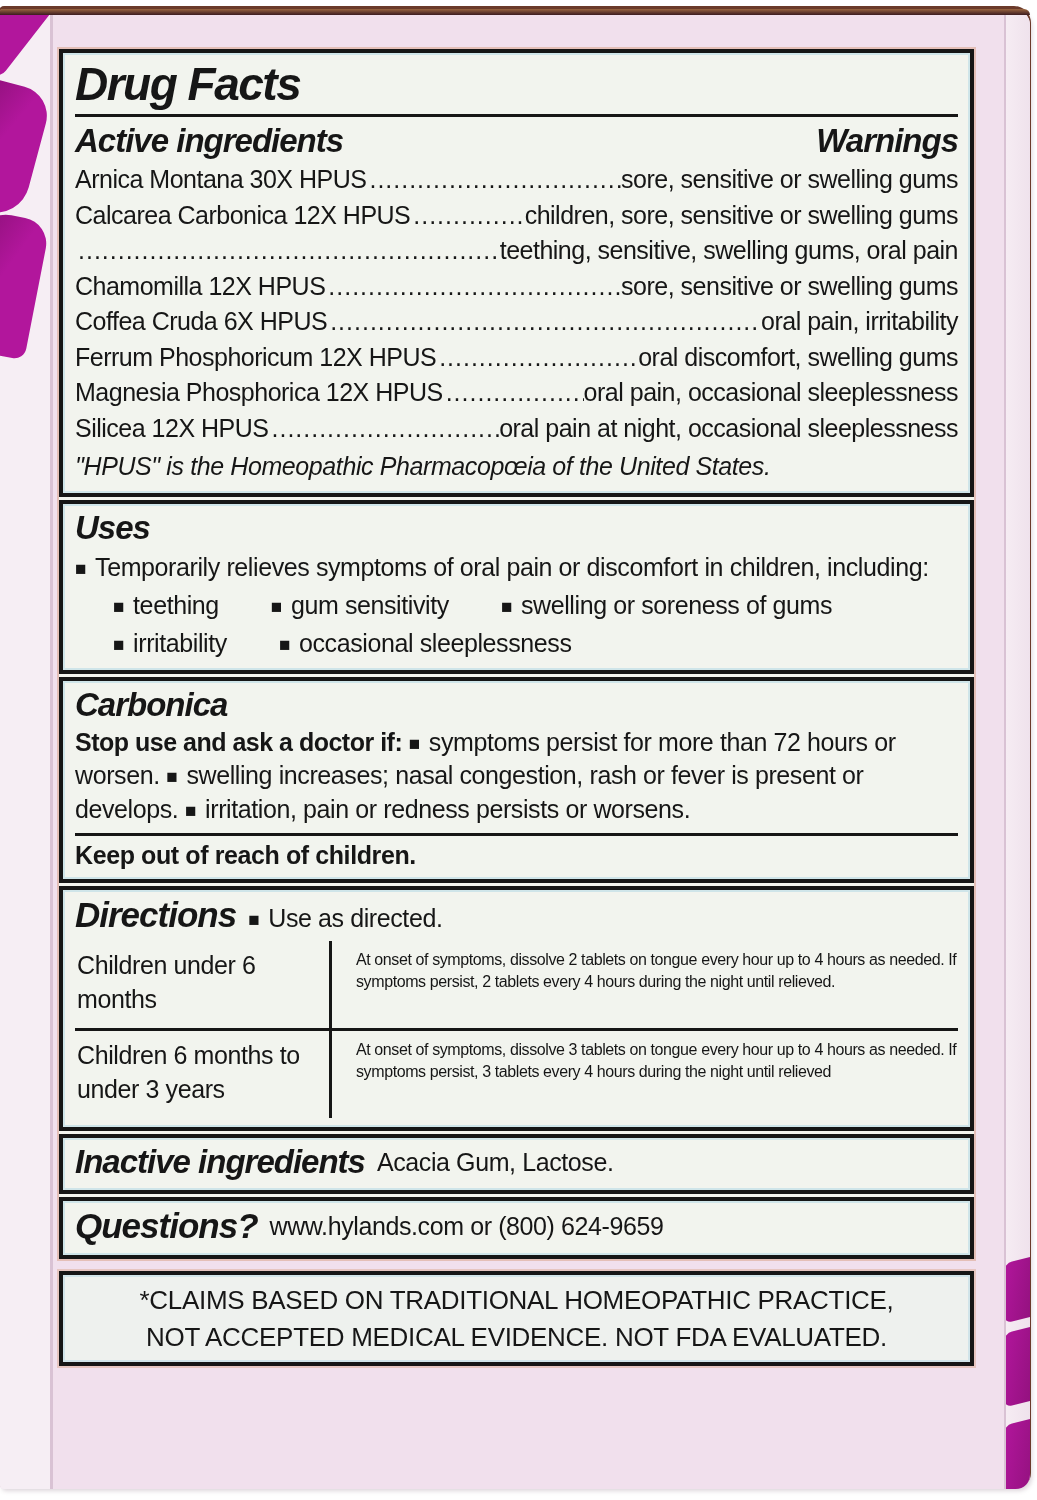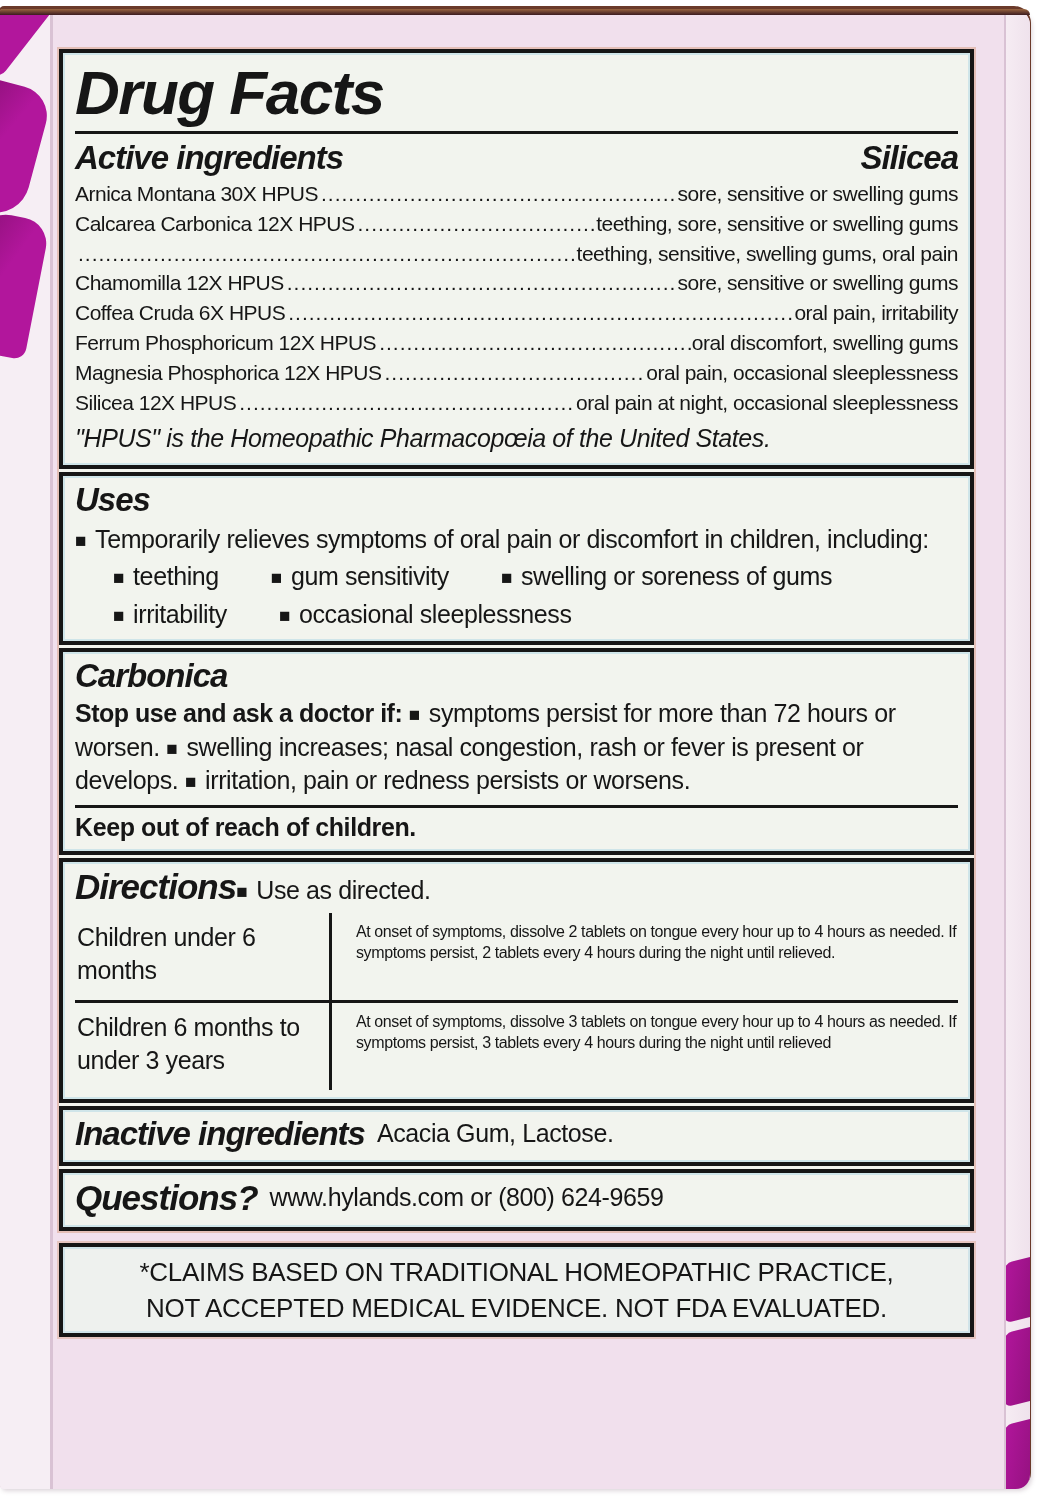--- a/index.html
+++ b/index.html
@@ -60,7 +60,7 @@
     box-shadow:inset 0 0 0 2px rgba(165,210,226,.45);
   }
   .h1{
-    font-size:62px;font-weight:bold;font-style:italic;letter-spacing:-1.5px;
+    font-size:46px;font-weight:bold;font-style:italic;letter-spacing:-1.5px;
     margin:2px 0 6px;line-height:1.05;
   }
   .rule3{border-top:3px solid var(--ink);margin:2px 0 5px;}

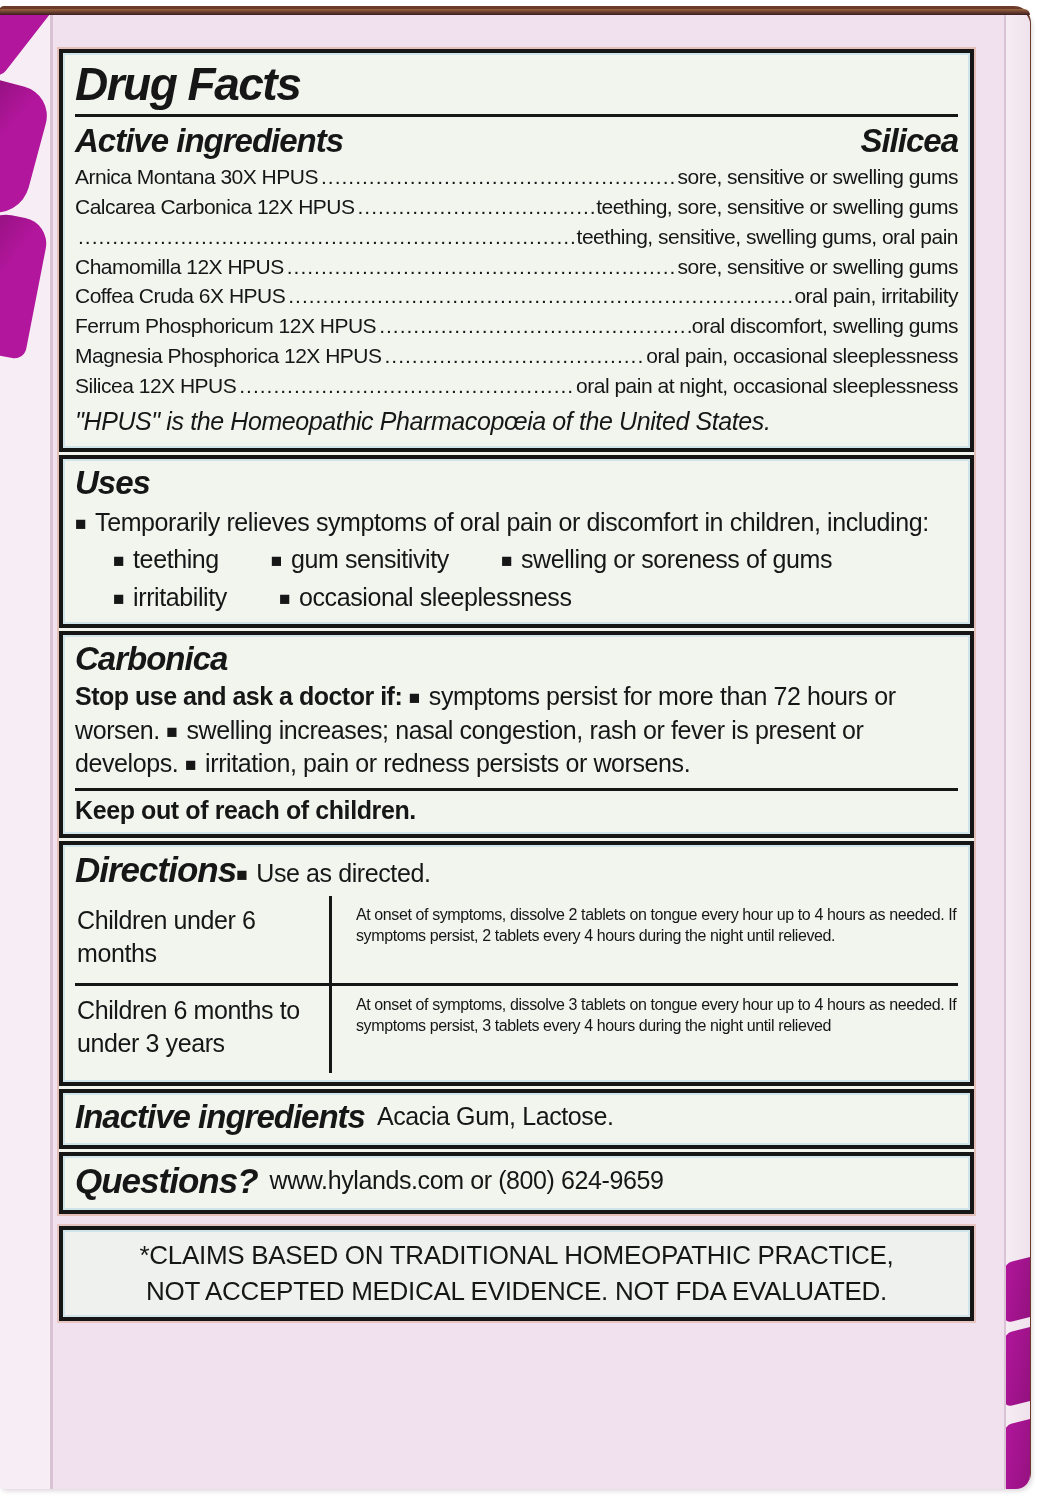--- a/index.html
+++ b/index.html
@@ -121,7 +121,7 @@
         <div class="rule3"></div>
         <div class="ai-head">
           <span class="h2">Active ingredients</span>
-          <span class="h2">Silicea</span>
+          <span class="h2">Warnings</span>
         </div>
         <div>
             <div class="ai-row">

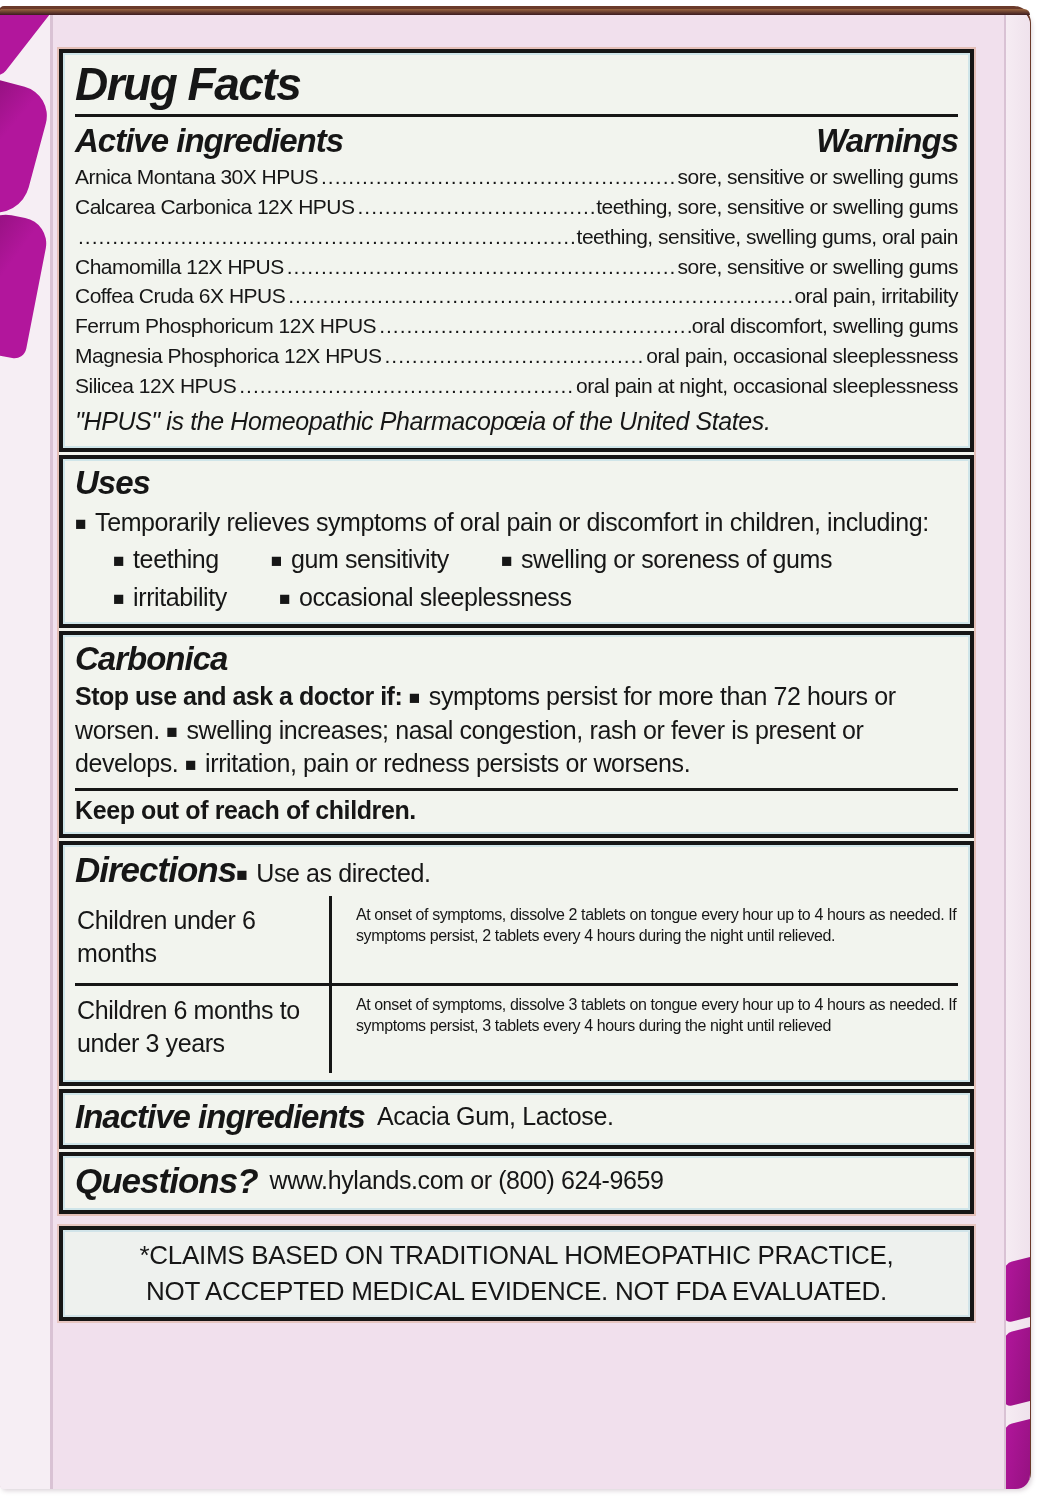--- a/index.html
+++ b/index.html
@@ -68,7 +68,7 @@
   .h2{font-size:33px;font-weight:bold;font-style:italic;letter-spacing:-1px;line-height:1.15;}
   .h2big{font-size:35px;font-weight:bold;font-style:italic;letter-spacing:-1px;}
   .ai-head{display:flex;justify-content:space-between;align-items:flex-start;margin:1px 0 2px;}
-  .ai-row{display:flex;align-items:center;font-size:21px;line-height:1.42;letter-spacing:-0.5px;}
+  .ai-row{display:flex;align-items:center;font-size:25px;line-height:1.42;letter-spacing:-0.5px;}
   .ai-name{white-space:nowrap;}
   .ai-purpose{white-space:nowrap;flex-shrink:0;text-align:right;}
   .leader{flex:1 1 auto;overflow:hidden;white-space:nowrap;min-width:10px;padding:0 3px;}

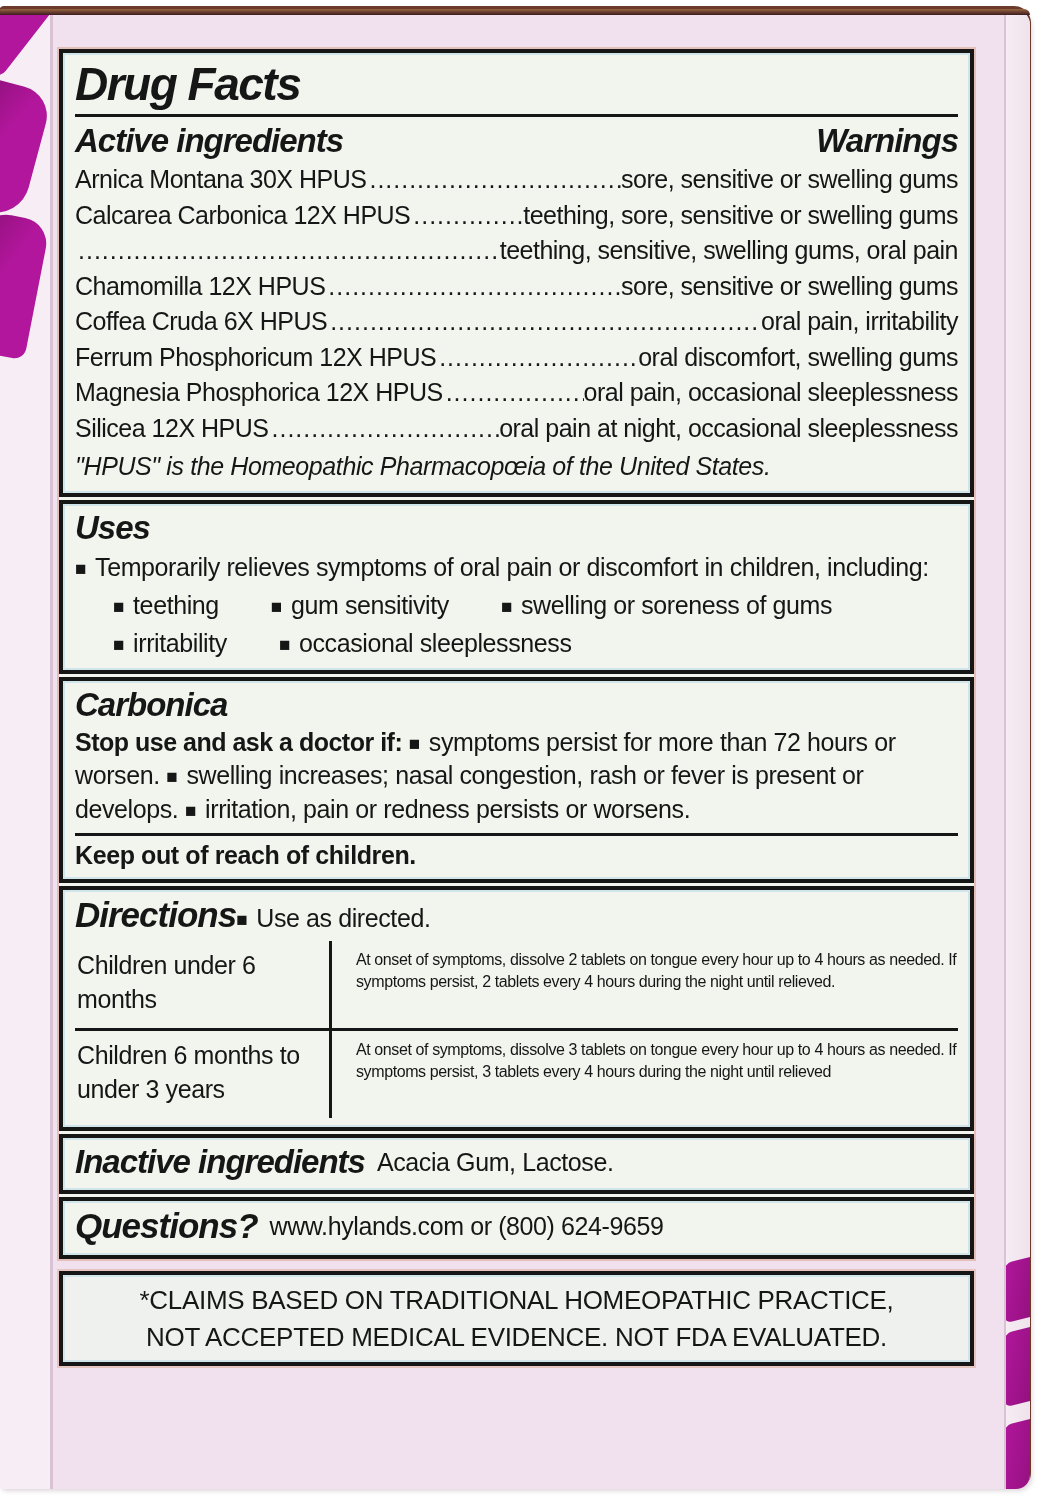--- a/index.html
+++ b/index.html
@@ -132,7 +132,7 @@
             <div class="ai-row">
               <span class="ai-name">Calcarea Carbonica 12X HPUS</span>
               <span class="leader"></span>
-              <span class="ai-purpose">teething, sore, sensitive or swelling gums</span>
+              <span class="ai-purpose">children, sore, sensitive or swelling gums</span>
             </div>
             <div class="ai-row">
               <span class="leader"></span>

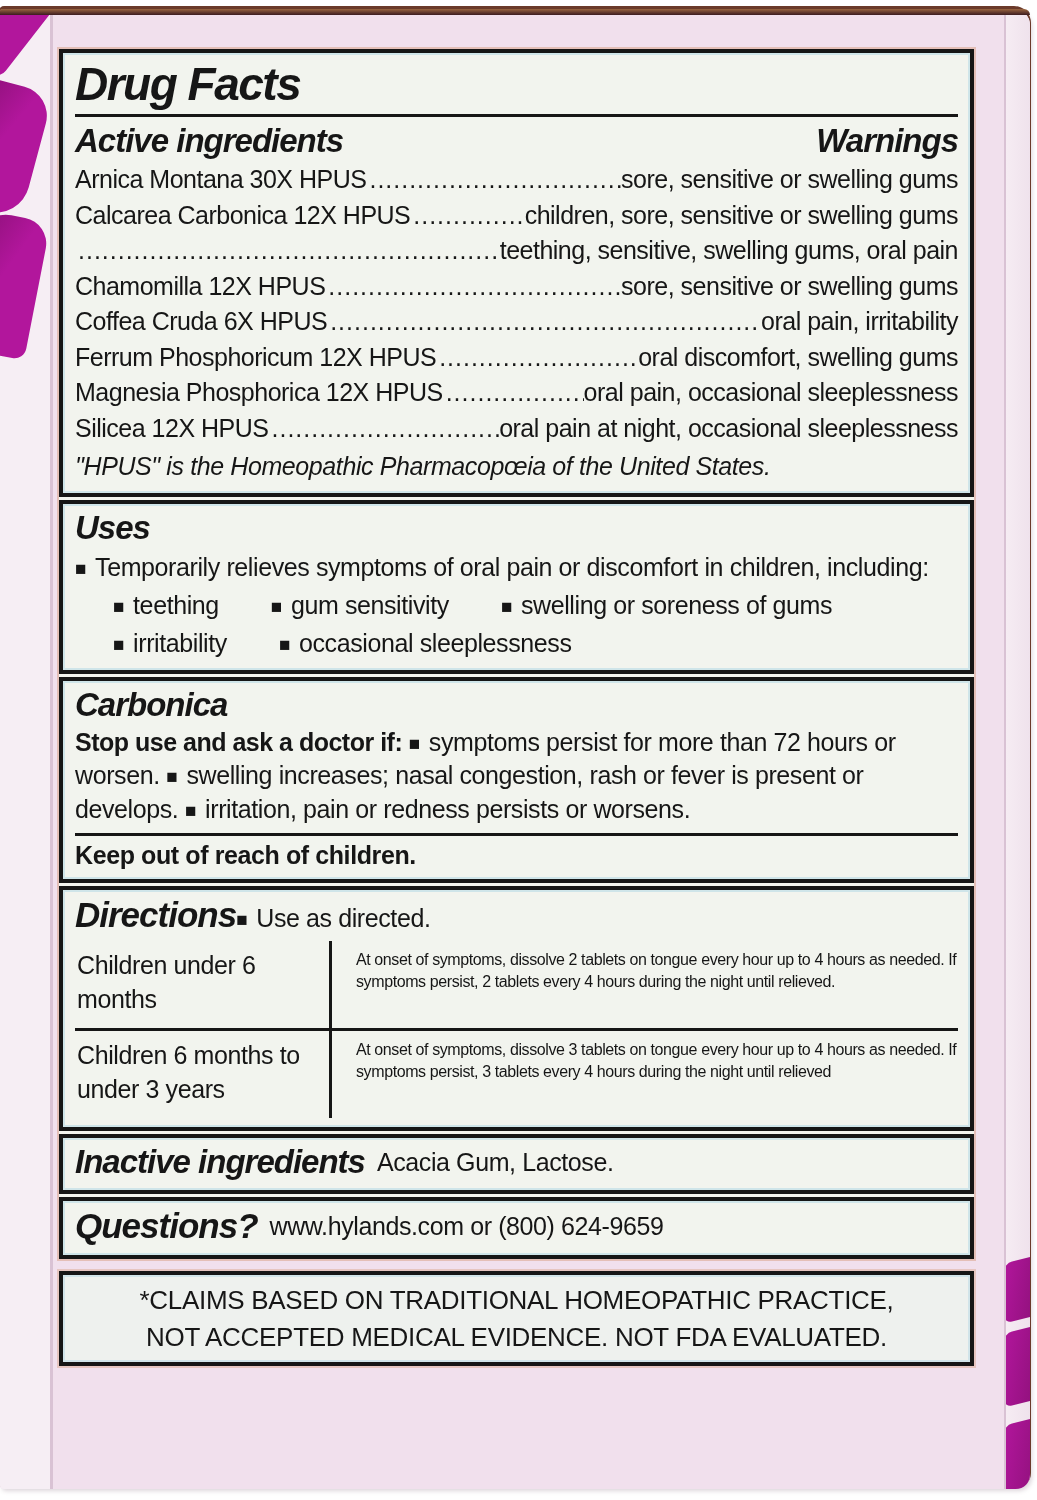--- a/index.html
+++ b/index.html
@@ -83,7 +83,7 @@
   .wtext b{letter-spacing:-0.5px;}
   .keep{font-size:25px;font-weight:bold;letter-spacing:-0.4px;margin-top:1px;}
   .dir-head{display:flex;align-items:baseline;margin-bottom:6px;}
-  .dir-head .lead{font-size:25px;letter-spacing:-0.4px;}
+  .dir-head .lead{font-size:25px;letter-spacing:-0.4px;margin-left:12px;}
   .dir-row{display:flex;align-items:stretch;}
   .dir-row + .dir-row{border-top:3px solid var(--ink);}
   .dir-age{width:238px;flex-shrink:0;font-size:25px;line-height:1.34;letter-spacing:-0.4px;padding:8px 14px 12px 2px;}

